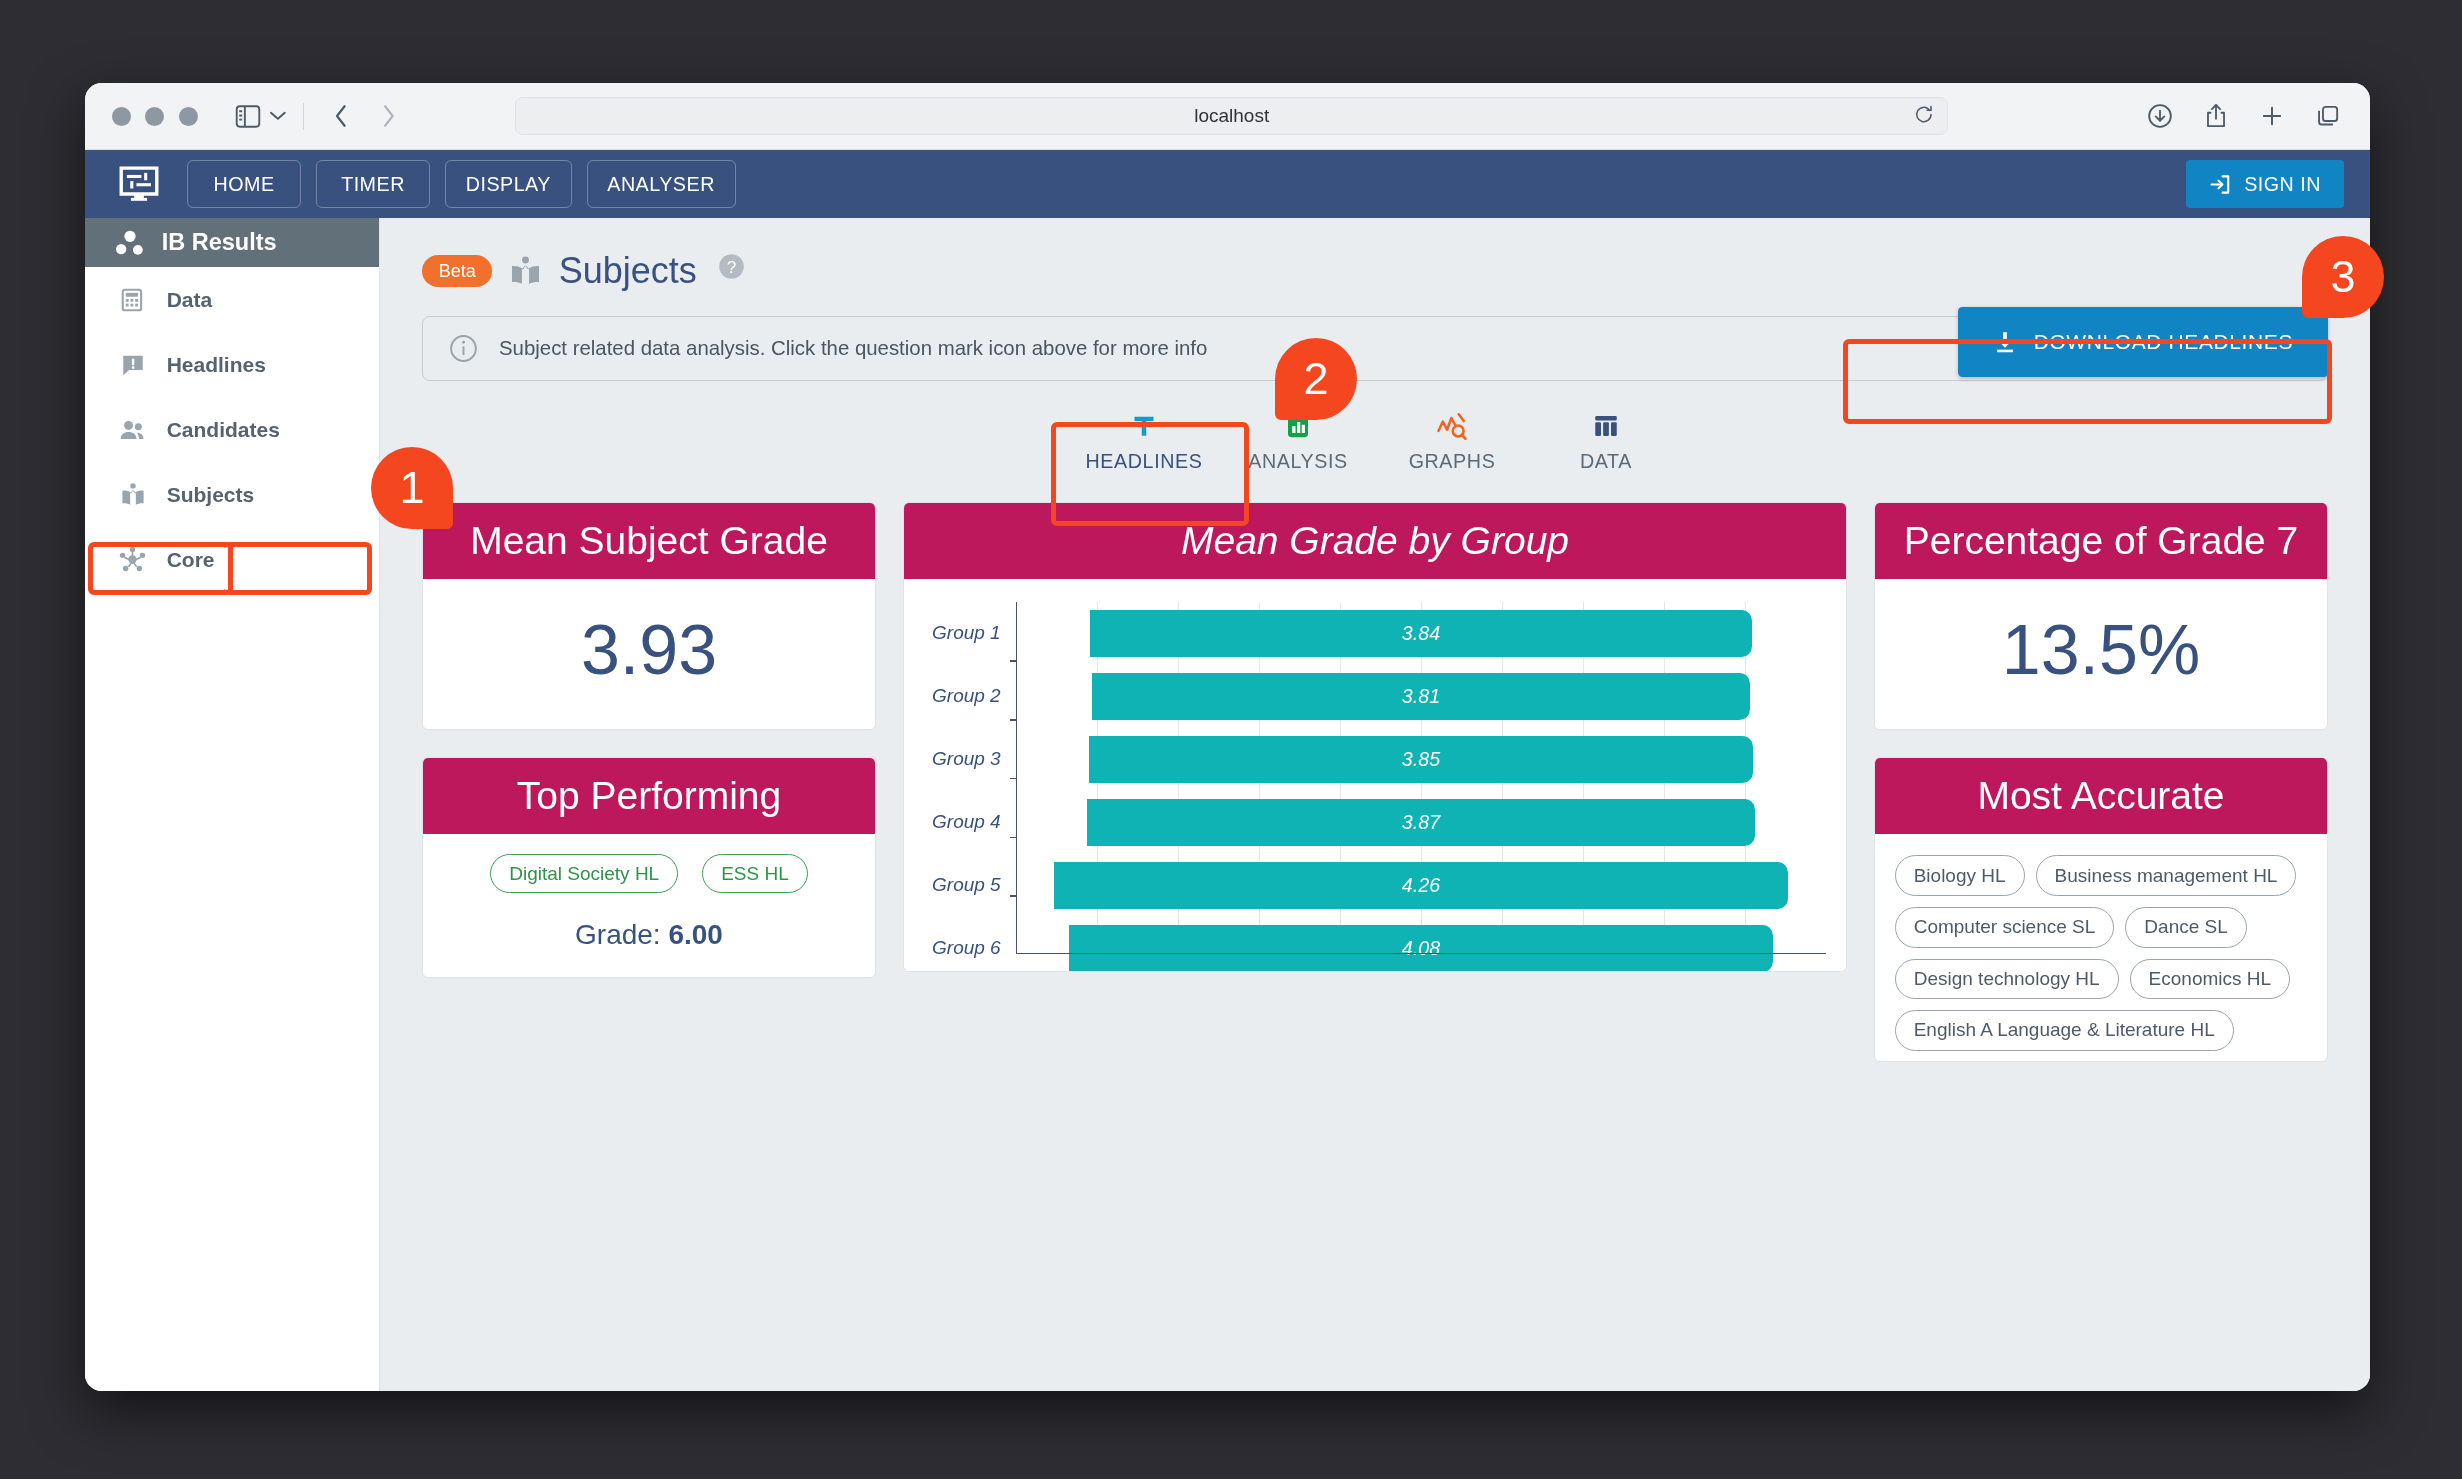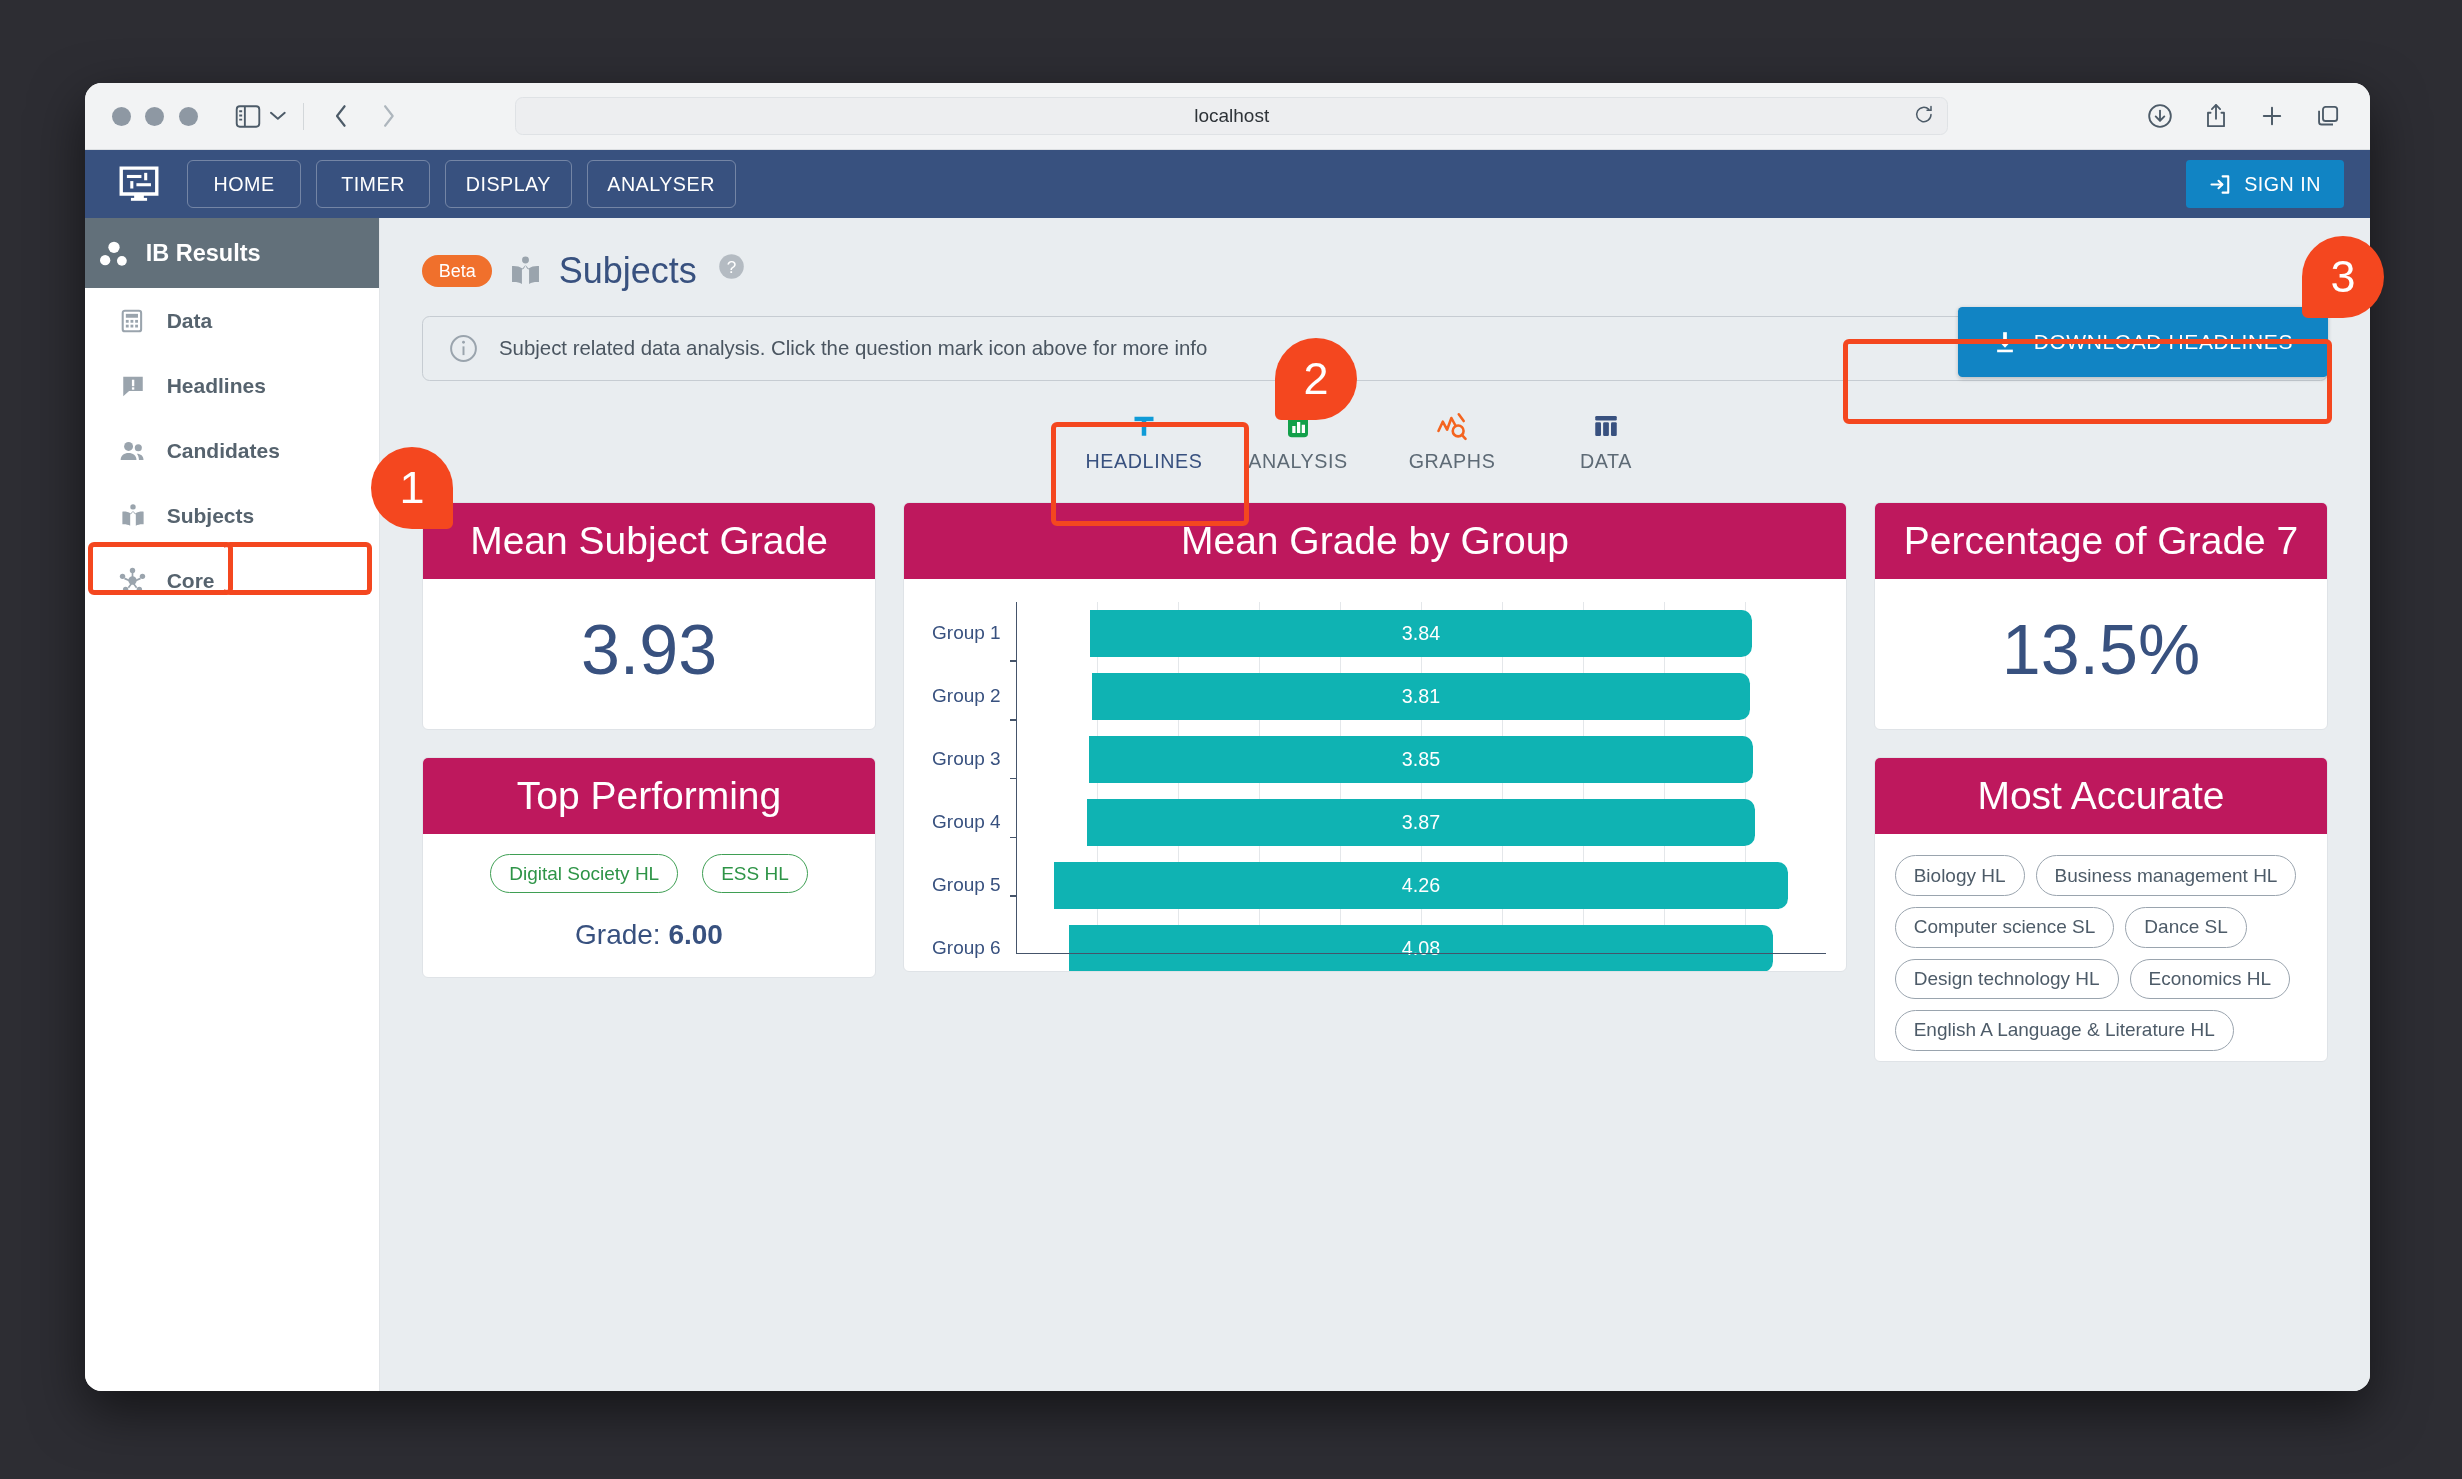--- a/index.html
+++ b/index.html
@@ -115,10 +115,10 @@
   
   #sidebar { width: 295px; flex: none; background: #ffffff; border-right: 0.8px solid #e2e5e8; }
   #sidebar-header {
-    height: 70px;
+    height: 49px;
     background: #62707a;
     display: flex; align-items: center; gap: 16.7px;
-    padding-left: 14px;
+    padding-left: 30px;
     color: #ffffff;
     font-size: 23.5px;
     font-weight: bold;

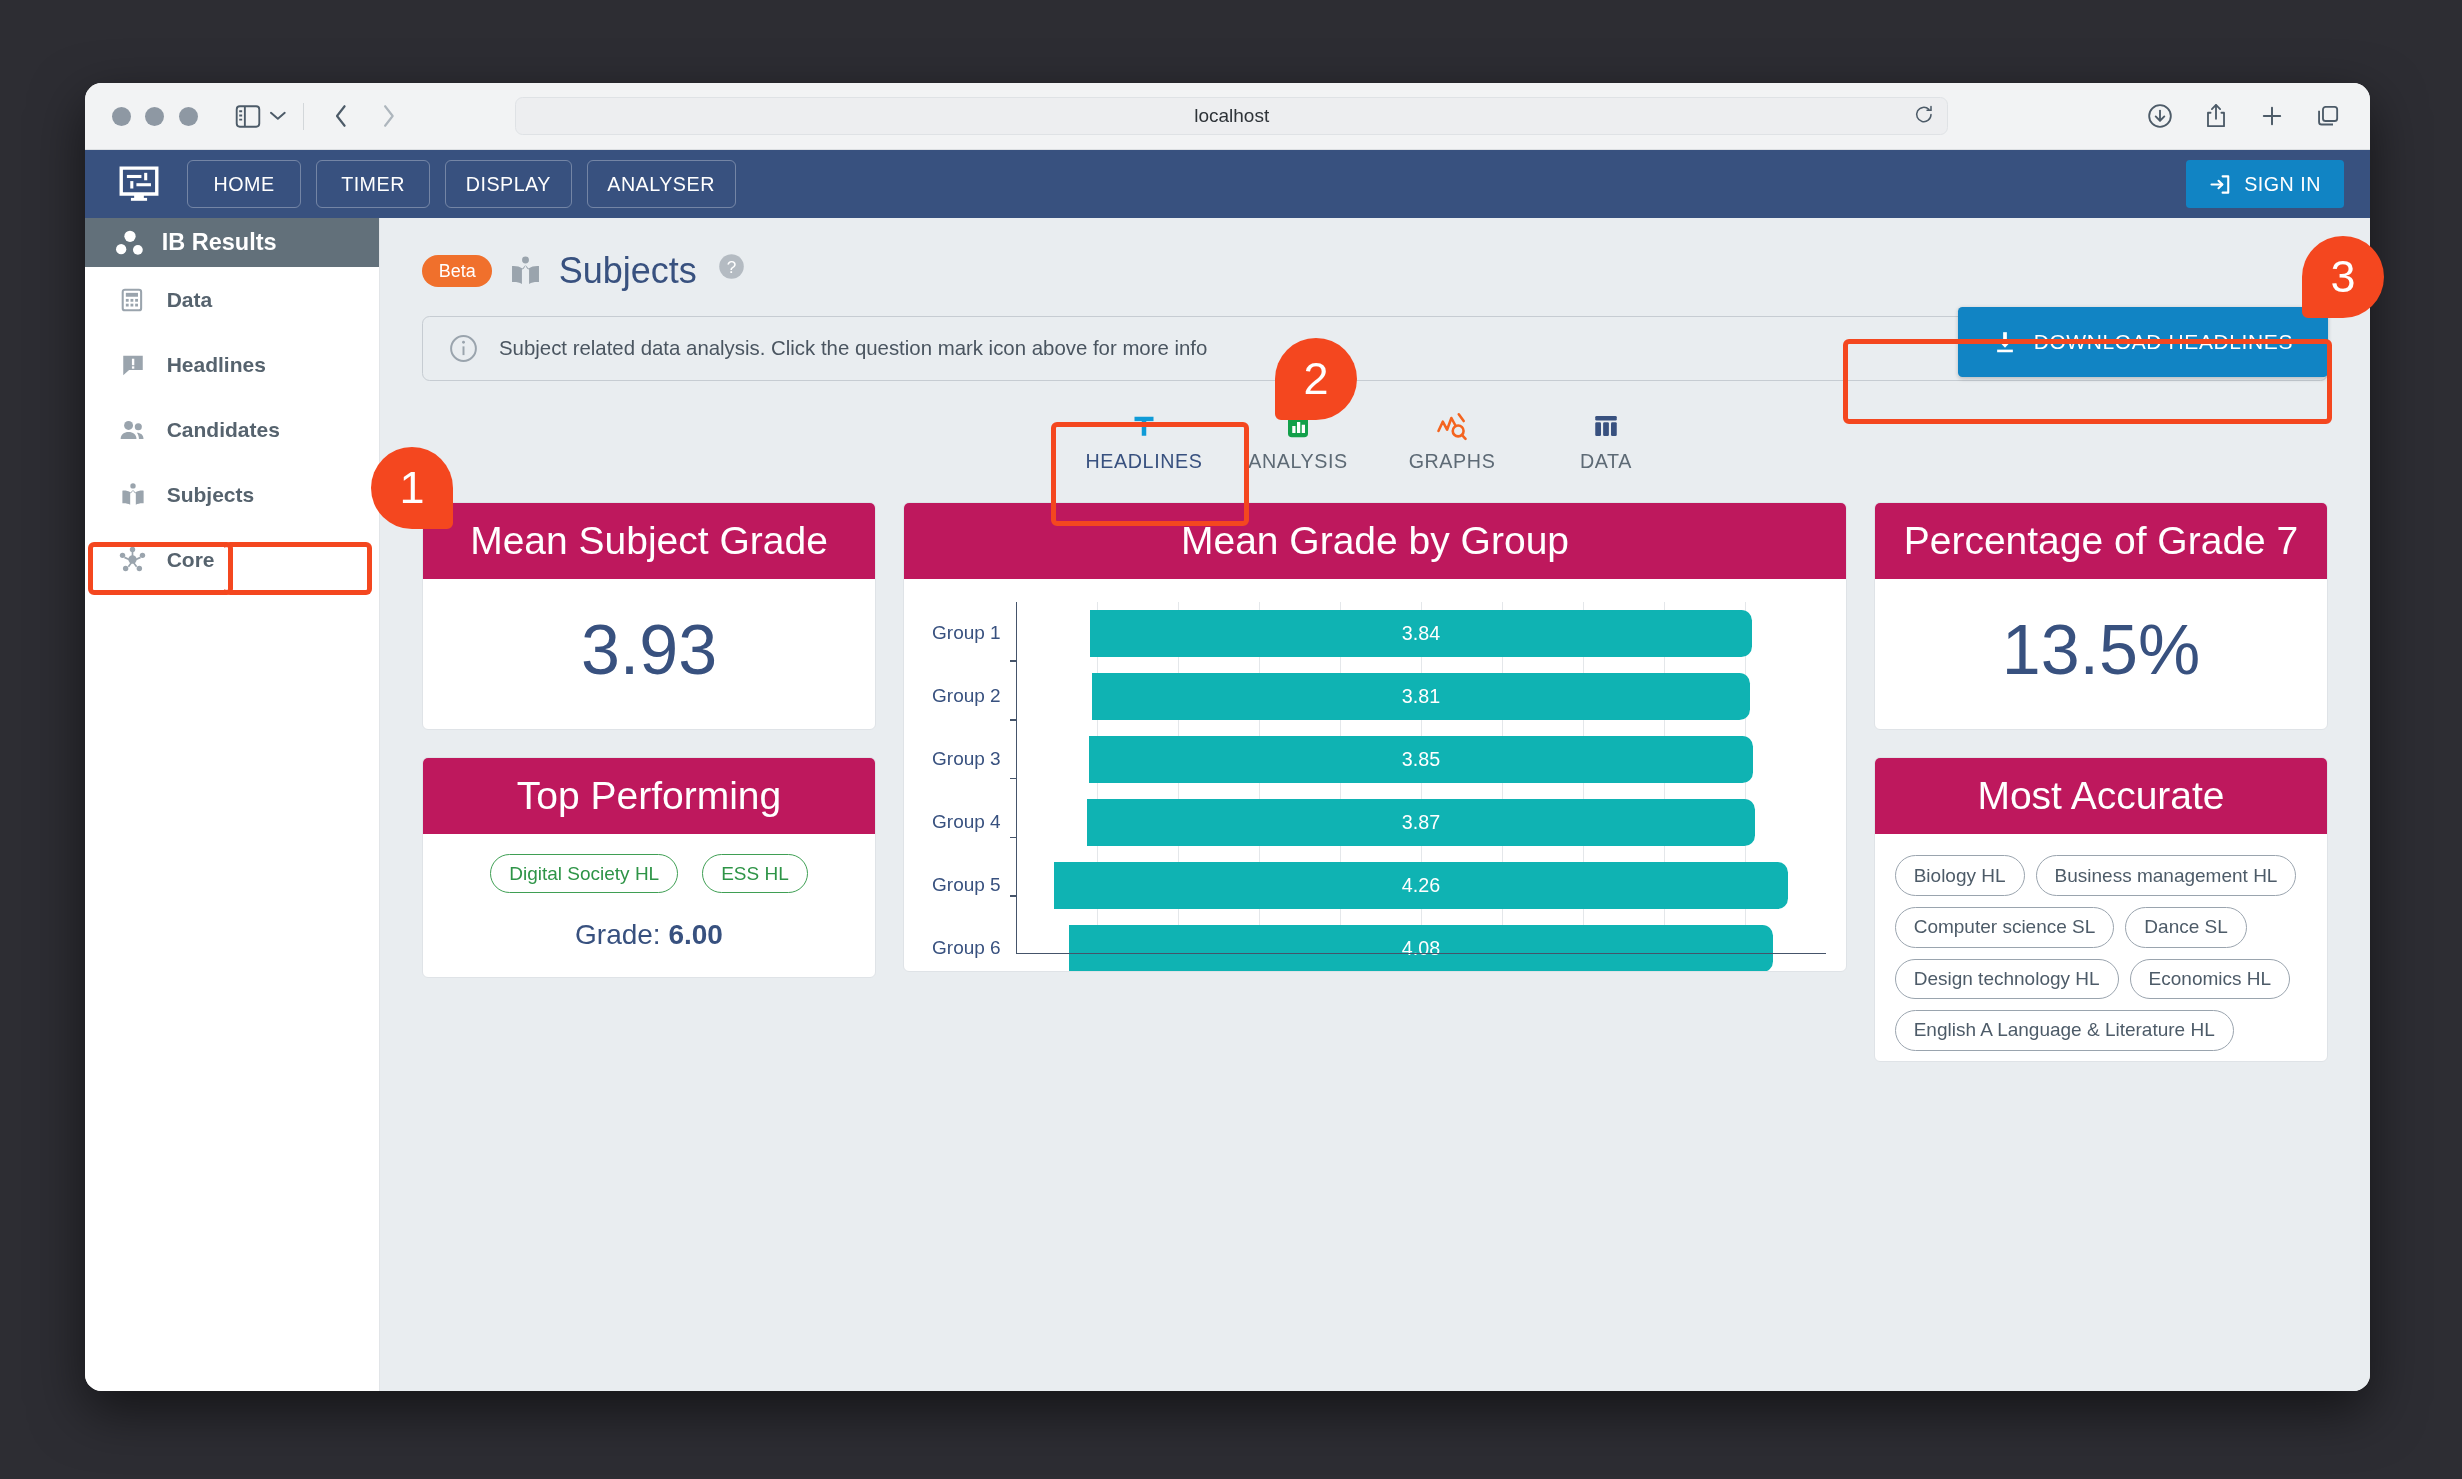--- a/index.html
+++ b/index.html
@@ -173,7 +173,7 @@
   
   #dash { display: flex; gap: 27px; padding: 18px 42px 0 42px; align-items: flex-start; }
   #col-left { width: 454px; flex: none; display: flex; flex-direction: column; gap: 27px; }
-  #col-mid { flex: 1; }
+  #col-mid { flex: 1; font-style: italic; }
   #col-right { width: 454px; flex: none; display: flex; flex-direction: column; gap: 27px; }
 
   .card { background: #ffffff; border: 0.8px solid #dfe3e7; border-radius: 6px; overflow: hidden; }

